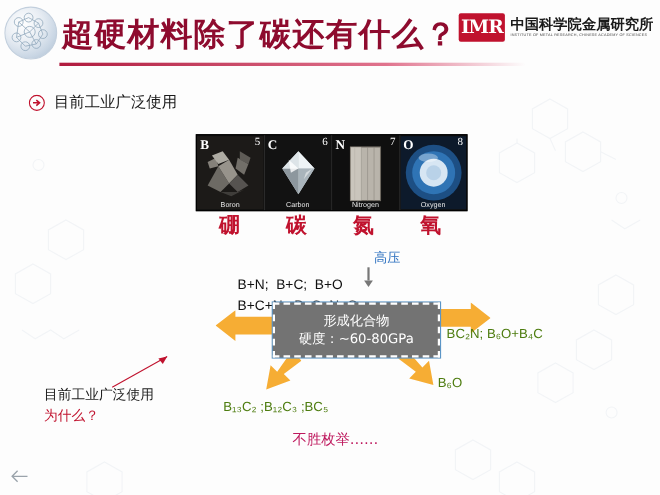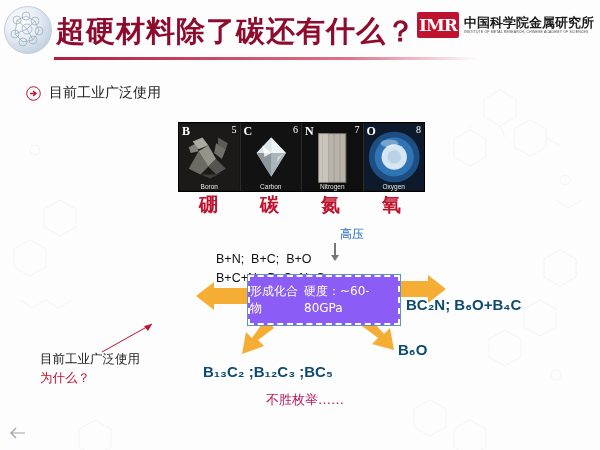--- a/index.html
+++ b/index.html
@@ -144,11 +144,11 @@
   
   .center-box{
     position:absolute;left:248px;top:275px;width:148px;height:46px;
-    background:#8b5cf6;
+    background:#737373;
     border:2px dashed #ffffff;
     box-shadow:0 0 0 1px #5b95c6;
     color:#ffffff;
-    display:flex;flex-direction:row;align-items:center;justify-content:center;
+    display:flex;flex-direction:column;align-items:center;justify-content:center;
     font-family:"DejaVu Sans", sans-serif;font-size:12px;line-height:1.45;
   }
 

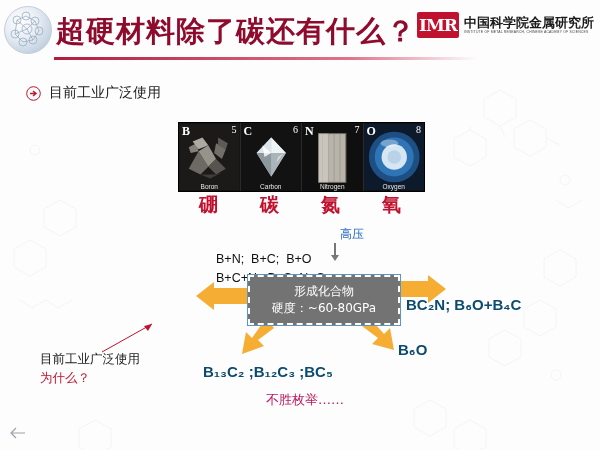--- a/index.html
+++ b/index.html
@@ -170,9 +170,8 @@
   
   .res{
     position:absolute;
-    font-family:"Liberation Sans", sans-serif;font-size:15px;color:#0c4a6e;
+    font-family:"Liberation Sans", sans-serif;font-size:12px;color:#4d7c0f;
     white-space:nowrap;
-    font-weight:bold;
   }
   .res-right{left:406px;top:296px;}
   .res-b6o{left:398px;top:341px;}

